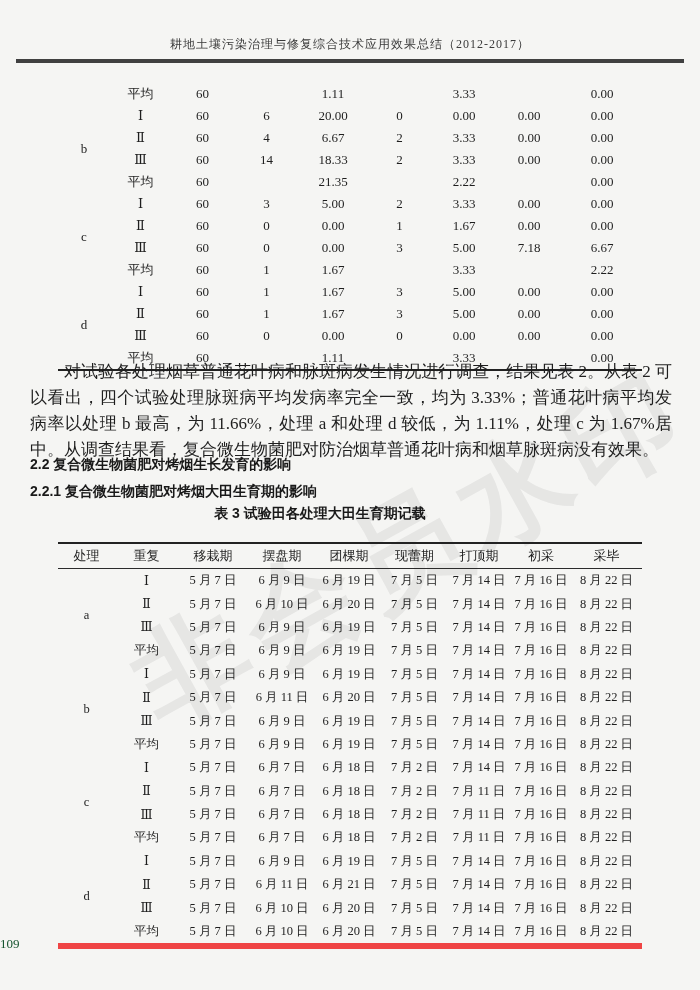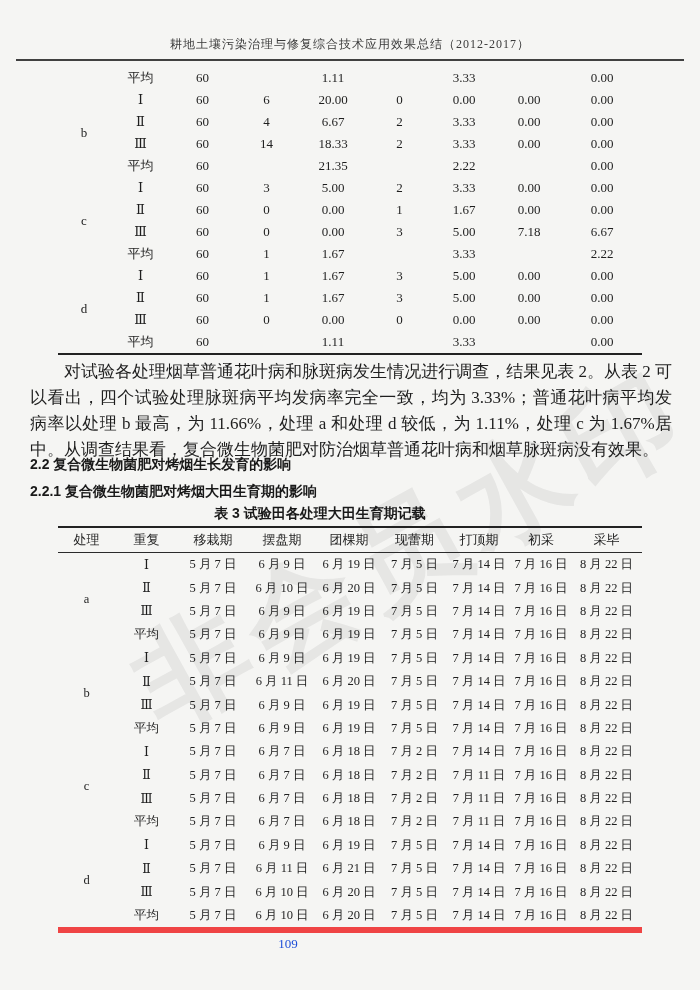--- a/index.html
+++ b/index.html
@@ -20,7 +20,7 @@
   .header{
     position:absolute;top:36px;left:16px;right:16px;
     text-align:center;font-size:12px;color:#3a3a3a;letter-spacing:1px;
-    padding-bottom:6px;border-bottom:2px solid #404040;
+    padding-bottom:6px;border-bottom:4px solid #404040;
   }
   table{border-collapse:collapse;table-layout:fixed;}
   td,th{padding:0;text-align:center;white-space:nowrap;overflow:hidden;}

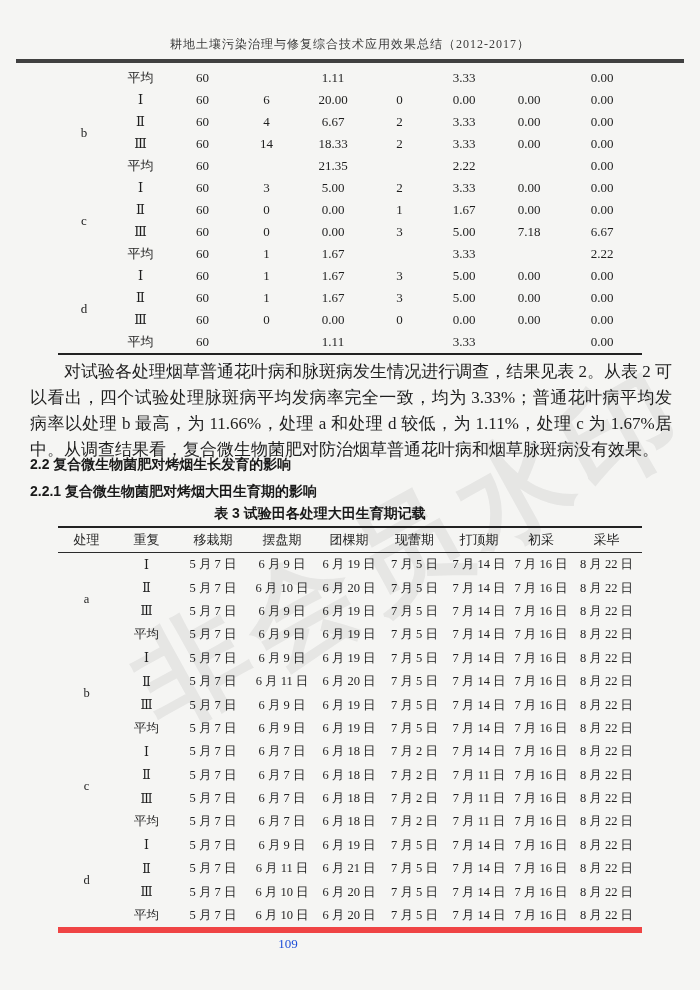--- a/index.html
+++ b/index.html
@@ -22,7 +22,7 @@
     text-align:center;font-size:12px;color:#3a3a3a;letter-spacing:1px;
     padding-bottom:6px;border-bottom:4px solid #404040;
   }
-  table{border-collapse:collapse;table-layout:fixed;}
+  table{border-collapse:collapse;table-layout:fixed;margin-top:16px;}
   td,th{padding:0;text-align:center;white-space:nowrap;overflow:hidden;}
   .t2{
     position:absolute;top:67px;left:58px;width:584px;

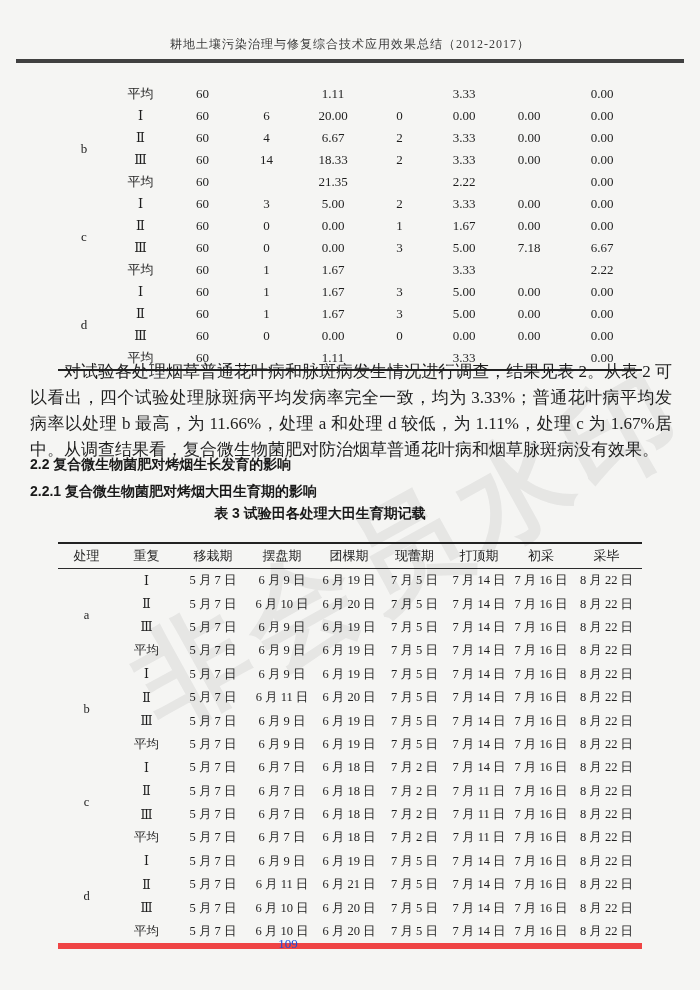--- a/index.html
+++ b/index.html
@@ -53,8 +53,8 @@
     font-weight:bold;font-size:14px;color:#191919;
   }
   .page-number{
-    position:absolute;top:936px;left:0;width:576px;text-align:center;
-    font-size:13px;color:#1d4ed8;
+    position:absolute;top:936px;left:0;width:576px;text-align:left;
+    font-size:13px;color:#14532d;
   }
 </style>
 </head>

